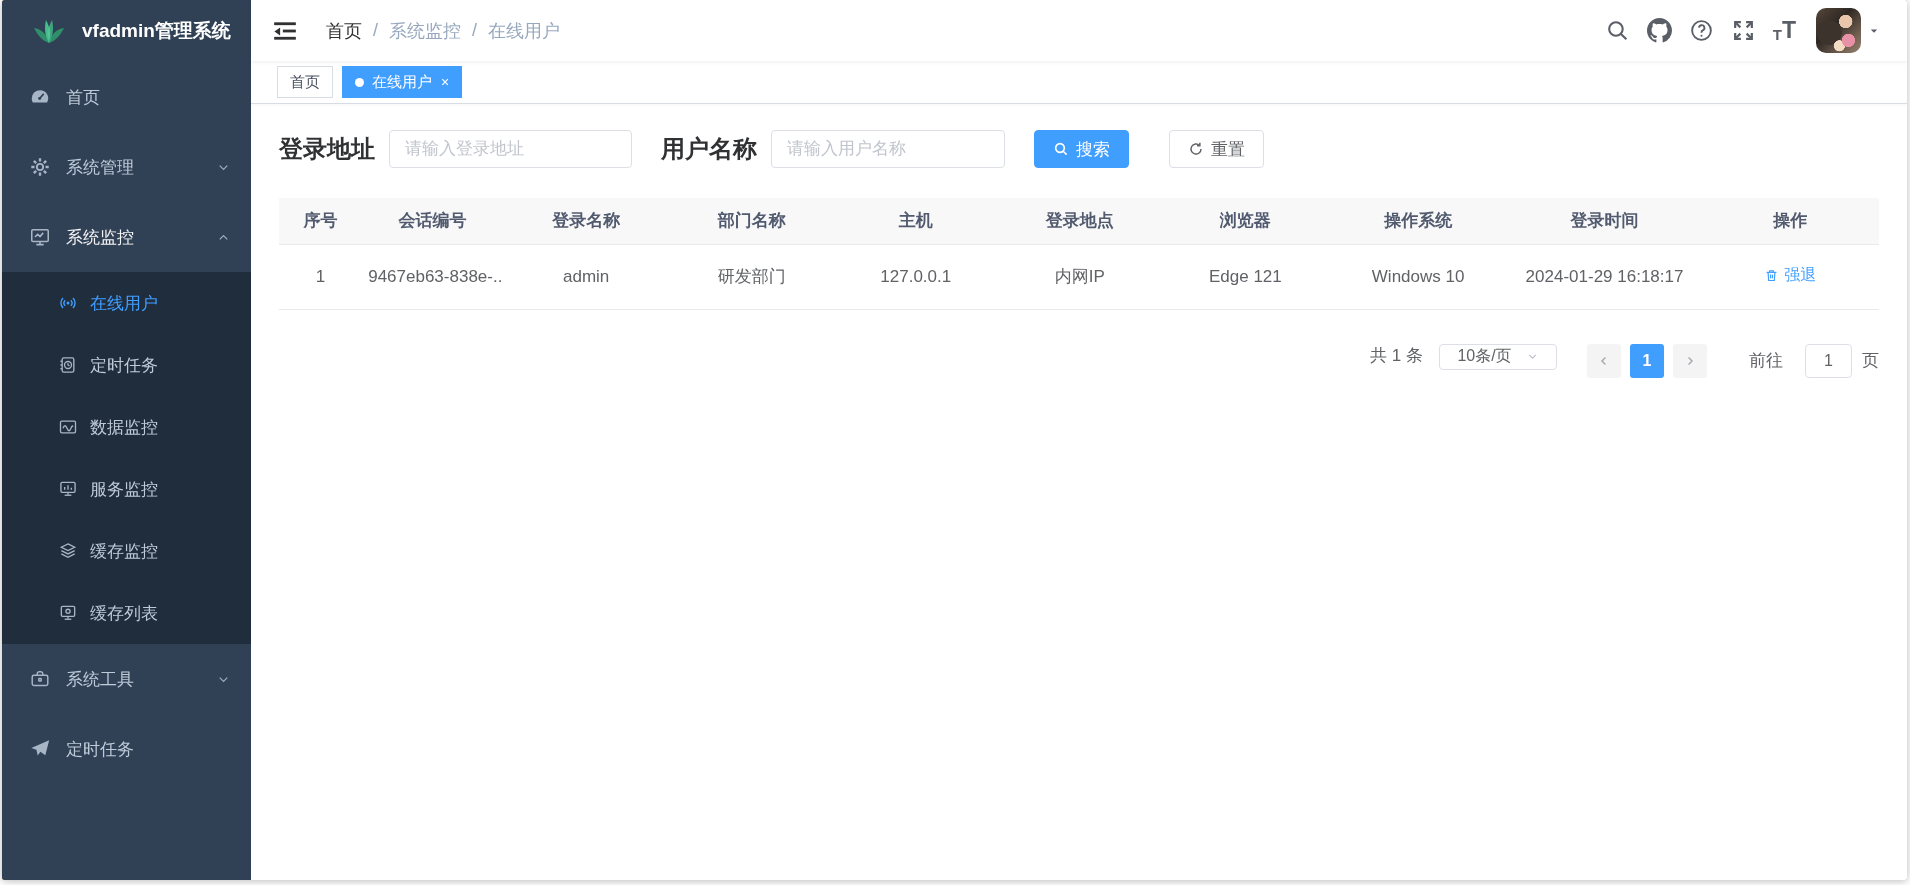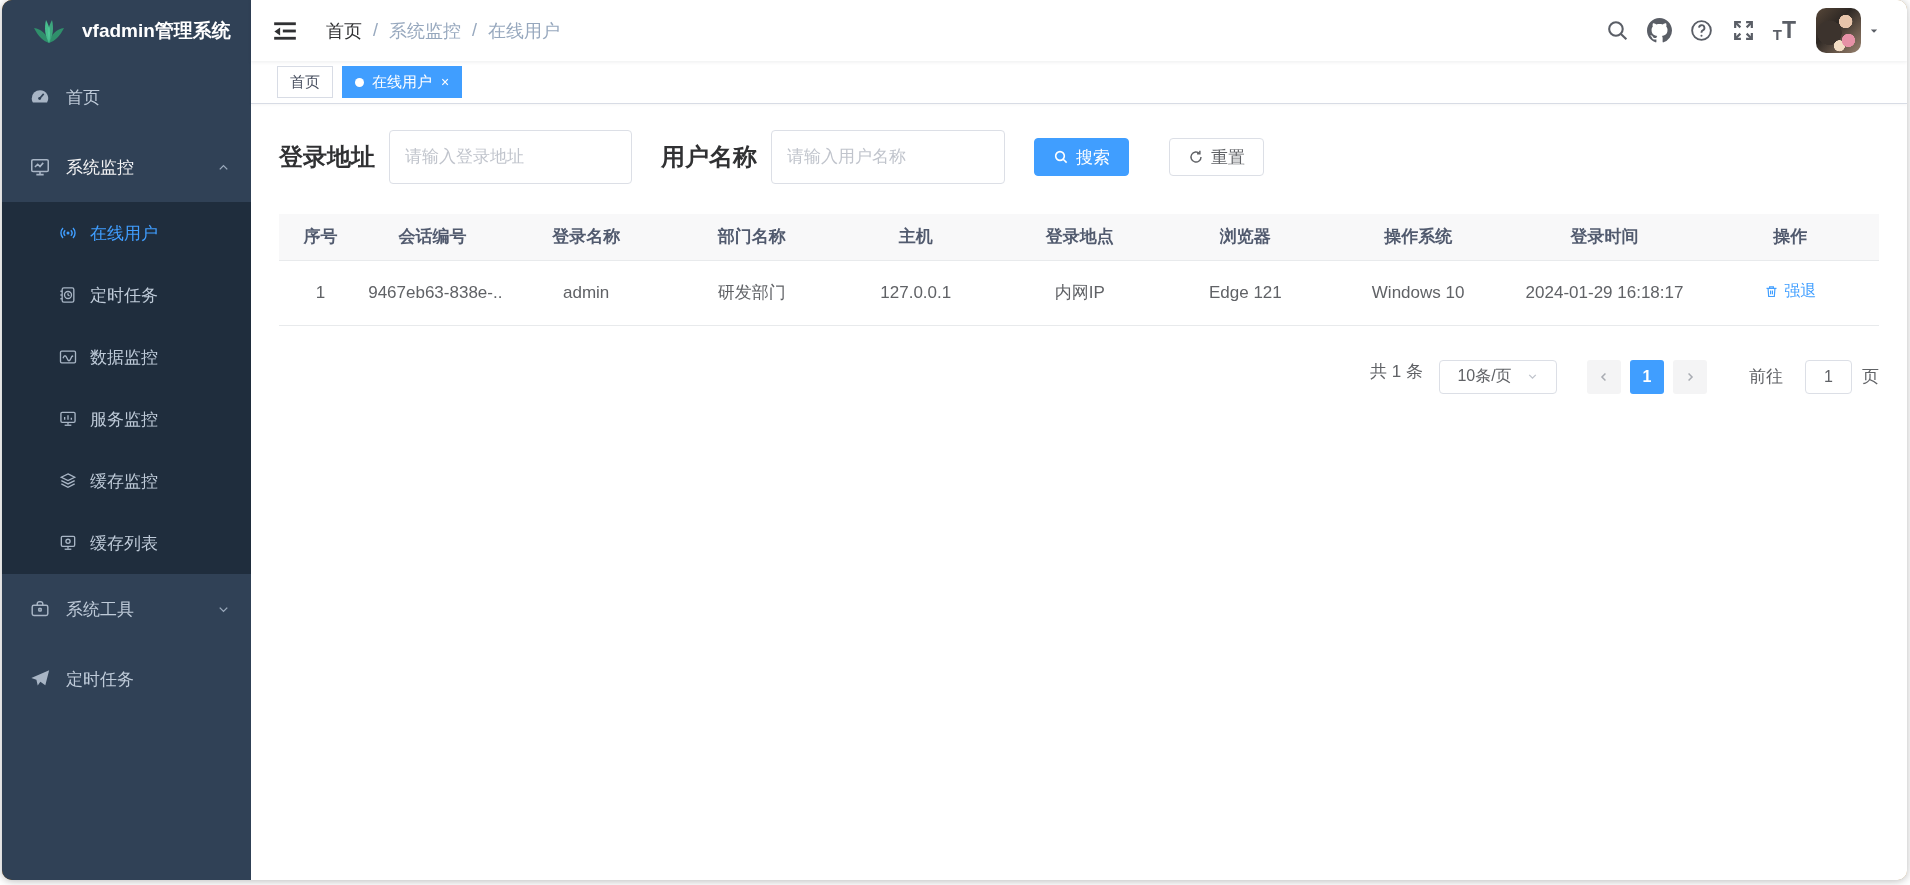--- a/index.html
+++ b/index.html
@@ -5,7 +5,7 @@
   * { box-sizing: border-box; }
   html,body { margin:0; padding:0; background:#fff; width:1910px; height:885px; overflow:hidden;
     font-family:"Liberation Sans","DejaVu Sans",sans-serif; }
-  .app { position:absolute; top:0; left:2px; right:3px; bottom:5px; border-radius:10px;
+  .app { position:absolute; top:0; left:2px; right:3px; bottom:5px; border-radius:3px;
     overflow:hidden; box-shadow:0 1px 8px rgba(0,0,0,.28); display:flex; background:#a16207; }
 
   

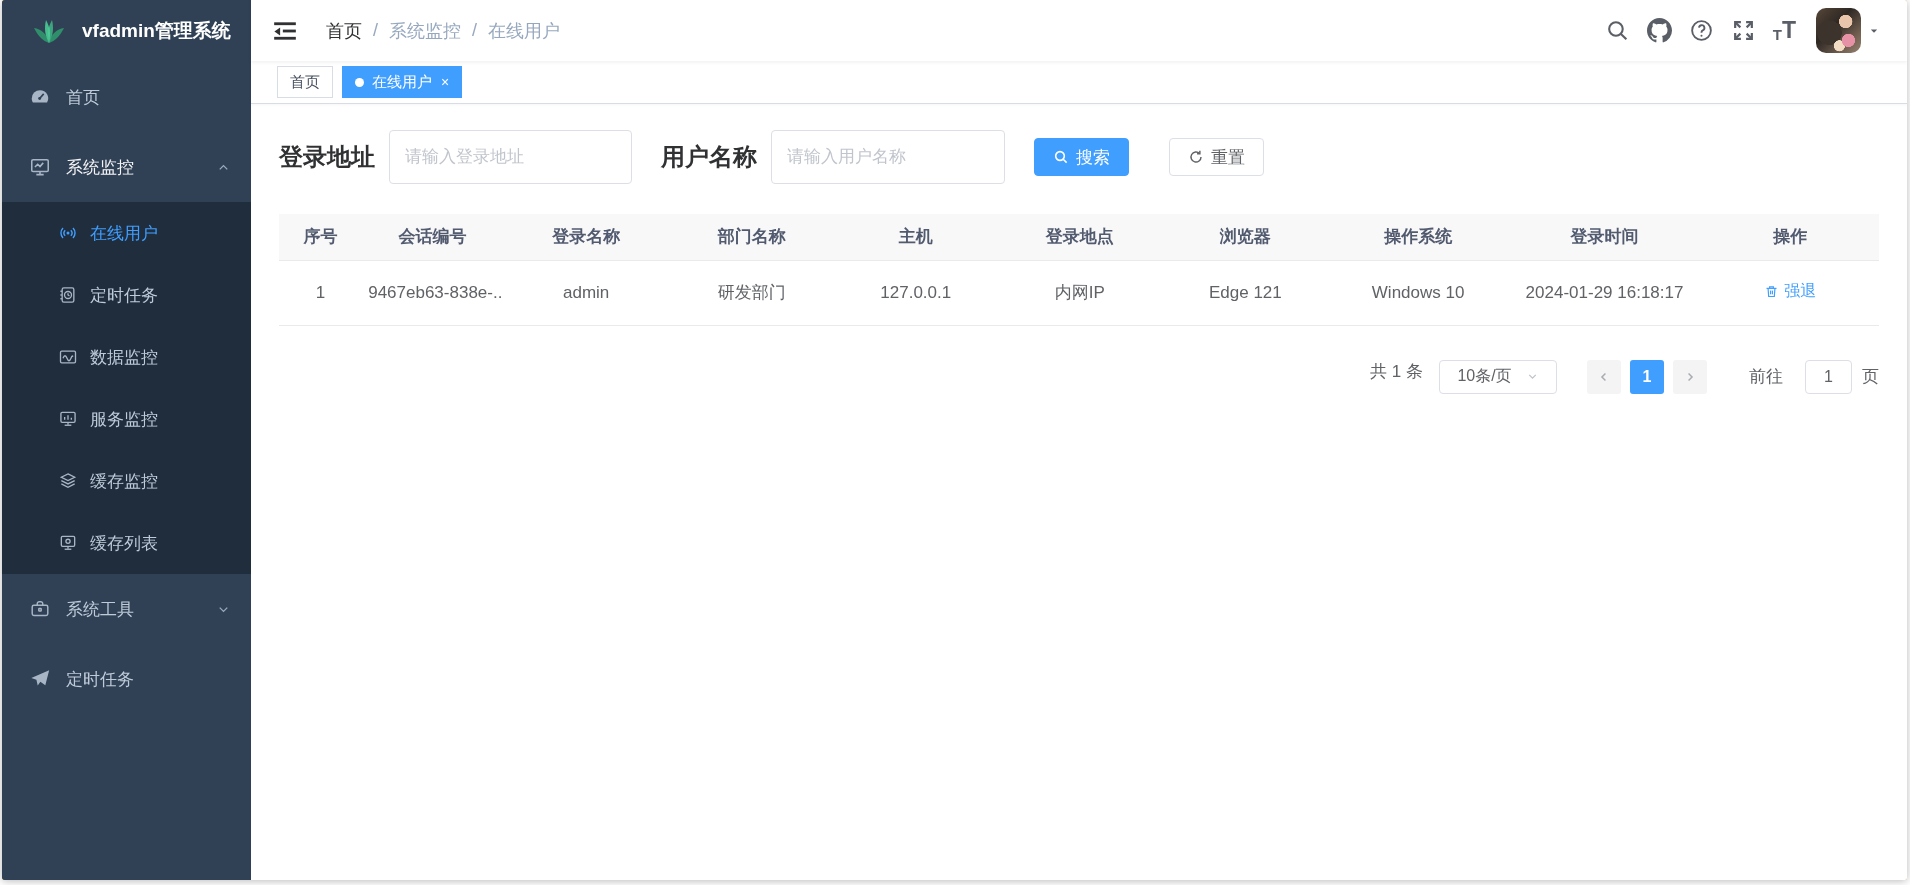--- a/index.html
+++ b/index.html
@@ -62,7 +62,7 @@
   .search-row { display:flex; align-items:center; margin-bottom:30px; }
   .f-label { font-size:24px; font-weight:bold; color:#303133; margin-right:14px; white-space:nowrap; }
   .f-group2 { margin-left:29px; }
-  .f-input { width:243px; height:54px; border:1px solid #dcdfe6; border-radius:4px; padding:0 15px;
+  .f-input { width:243px; height:38px; border:1px solid #dcdfe6; border-radius:4px; padding:0 15px;
     font-size:17px; color:#606266; outline:none; background:#fff; }
   .f-input::placeholder { color:#c0c4cc; }
   .f-input.w2 { width:234px; }

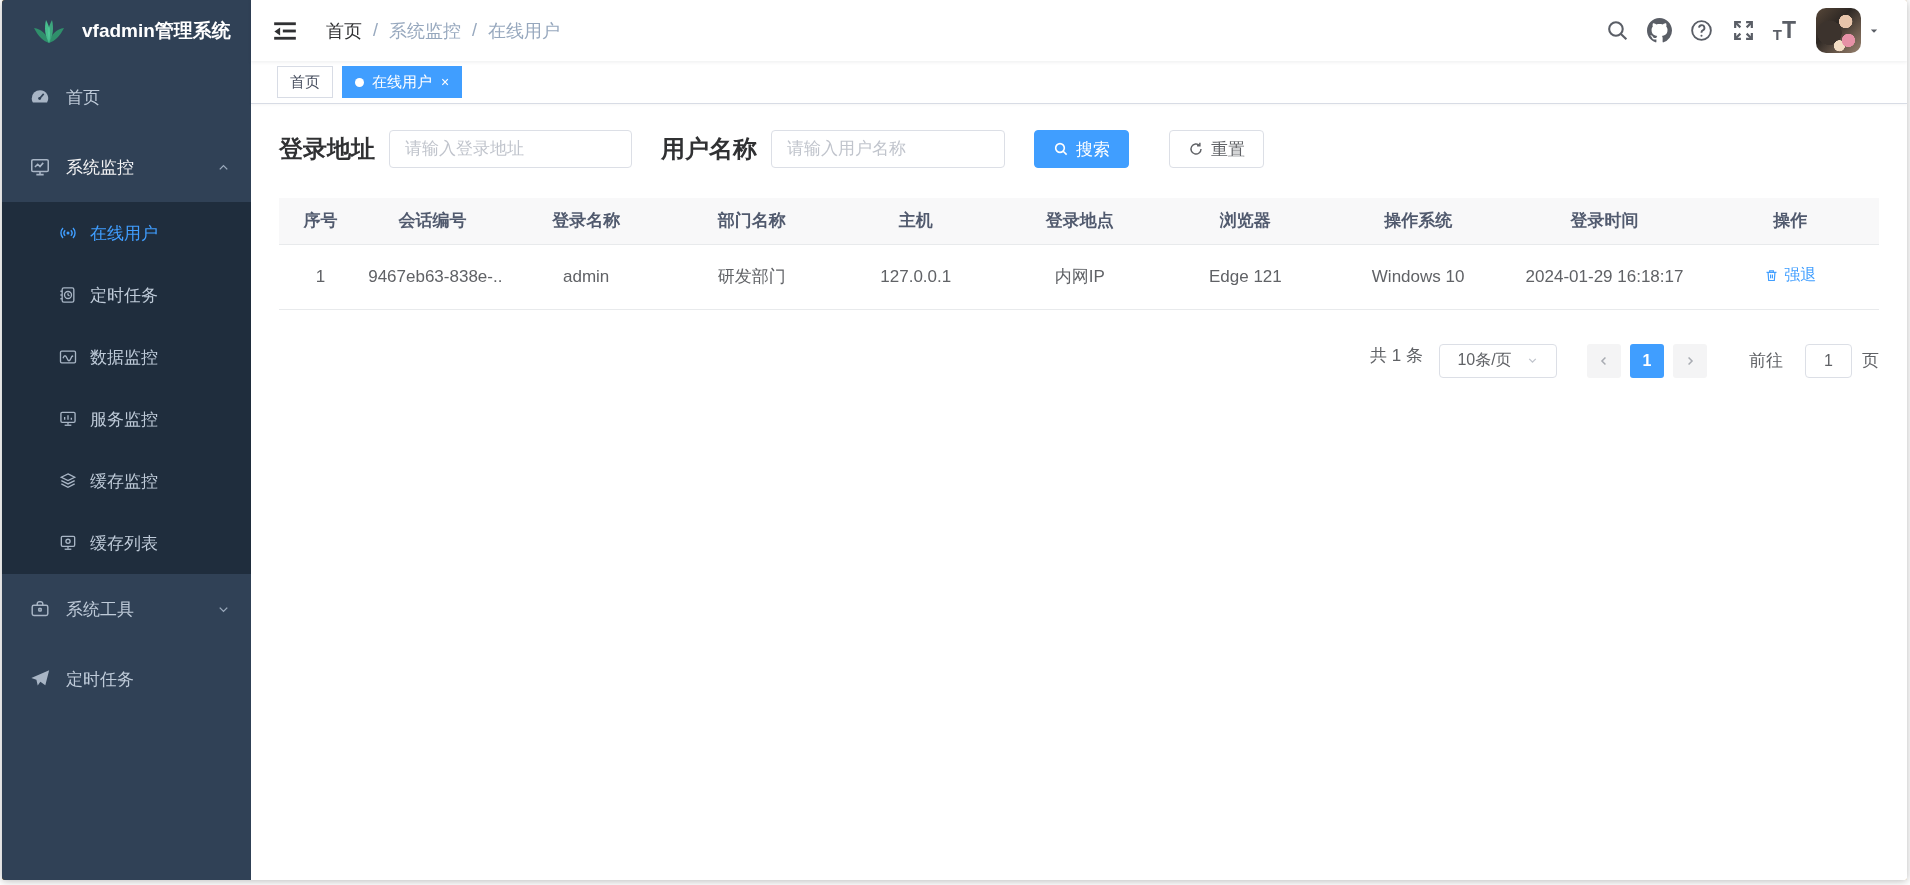--- a/index.html
+++ b/index.html
@@ -125,6 +125,25 @@
       <span>首页</span>
     </div>
 
+    <div class="menu-item">
+      <svg class="mi" viewBox="0 0 24 24" fill="none" stroke="currentColor" stroke-width="2">
+        <circle cx="12" cy="12" r="3.4"></circle>
+        <g stroke-width="2.6">
+          <line x1="12" y1="2.5" x2="12" y2="6"></line>
+            <line x1="12" y1="18" x2="12" y2="21.5"></line>
+          <line x1="2.5" y1="12" x2="6" y2="12"></line>
+            <line x1="18" y1="12" x2="21.5" y2="12"></line>
+          <line x1="5.3" y1="5.3" x2="7.8" y2="7.8"></line>
+            <line x1="16.2" y1="16.2" x2="18.7" y2="18.7"></line>
+          <line x1="5.3" y1="18.7" x2="7.8" y2="16.2"></line>
+            <line x1="16.2" y1="7.8" x2="18.7" y2="5.3"></line>
+        </g>
+      </svg>
+      <span>系统管理</span>
+      <svg class="chev" viewBox="0 0 24 24" fill="none" stroke="currentColor" stroke-width="2.2">
+          <polyline points="6 9 12 15 18 9"></polyline>
+        </svg>
+    </div>
 
     <div class="menu-item bright">
       <svg class="mi" viewBox="0 0 24 24" fill="none" stroke="currentColor" stroke-width="1.7">

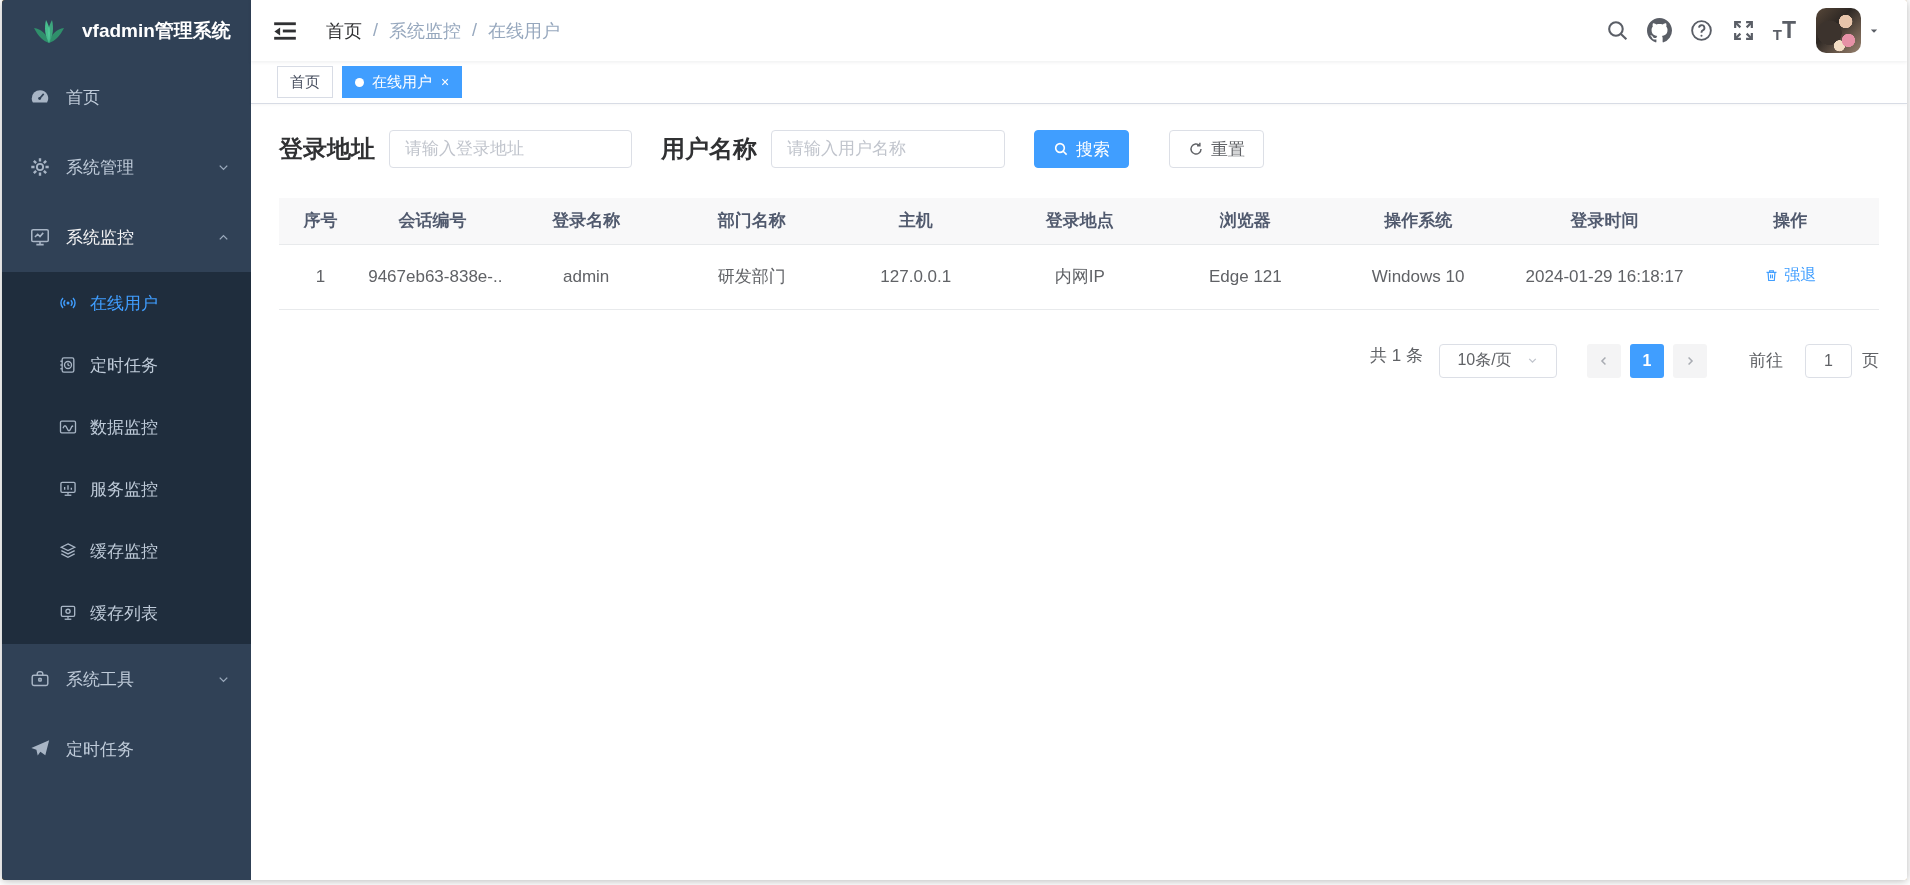--- a/index.html
+++ b/index.html
@@ -83,7 +83,7 @@
   .pagination { display:flex; align-items:flex-start; justify-content:flex-end; margin-top:34px;
     font-size:17px; color:#606266; }
   .pg-total { margin-right:16px; font-weight:400; }
-  .page-select { width:118px; height:34px; border:1px solid #dcdfe6; border-radius:4px;
+  .page-select { width:118px; height:26px; border:1px solid #dcdfe6; border-radius:4px;
     display:flex; align-items:center; justify-content:center; gap:14px; color:#606266;
     font-size:16px; cursor:pointer; background:#fff; }
   .page-select svg { width:13px; height:13px; color:#c0c4cc; }

